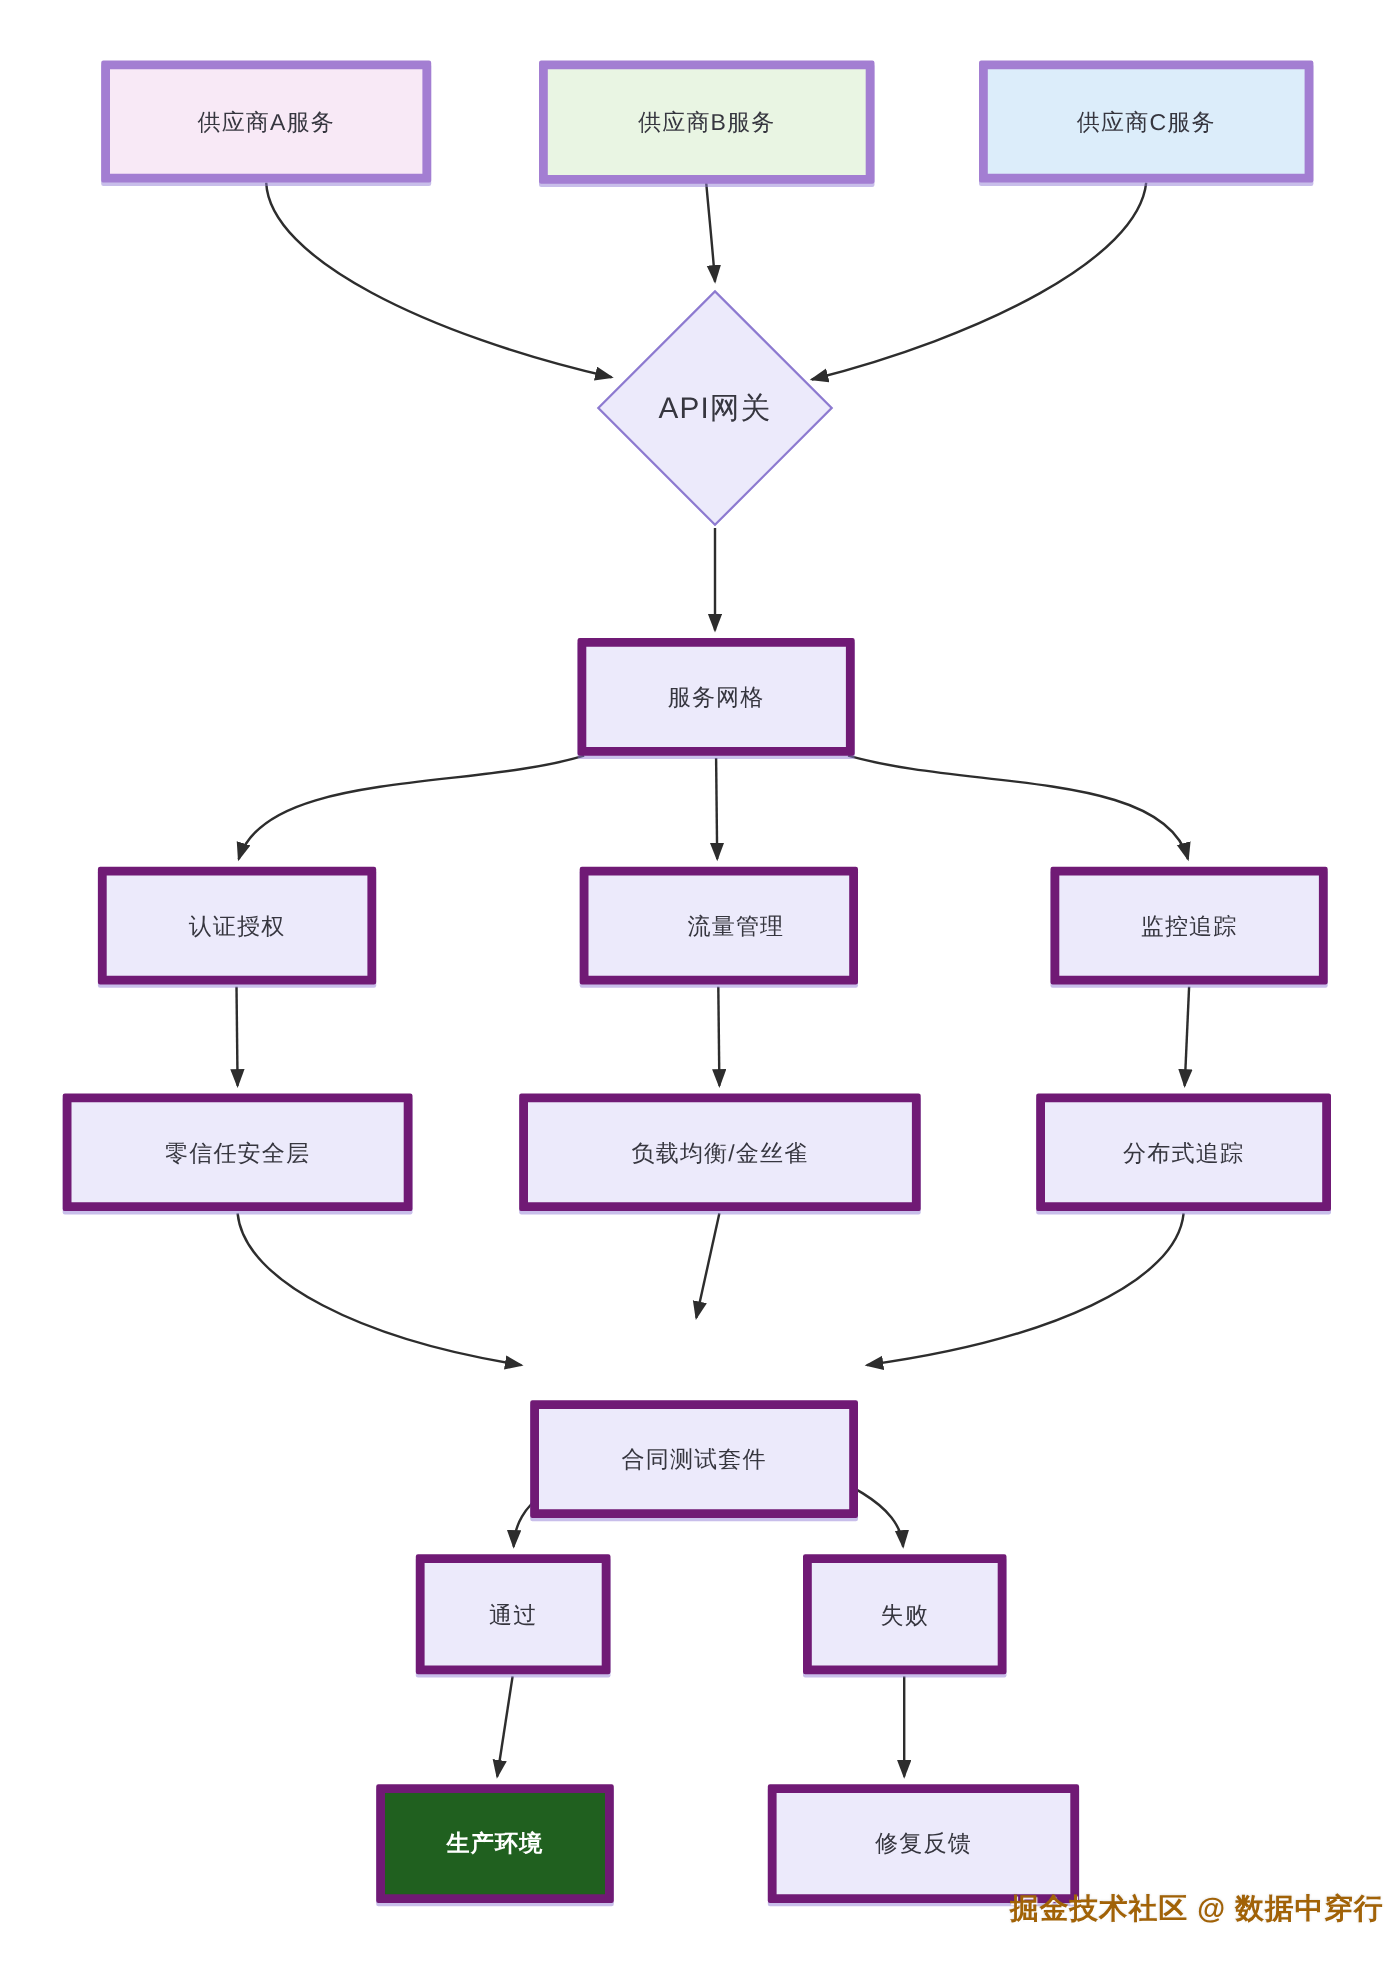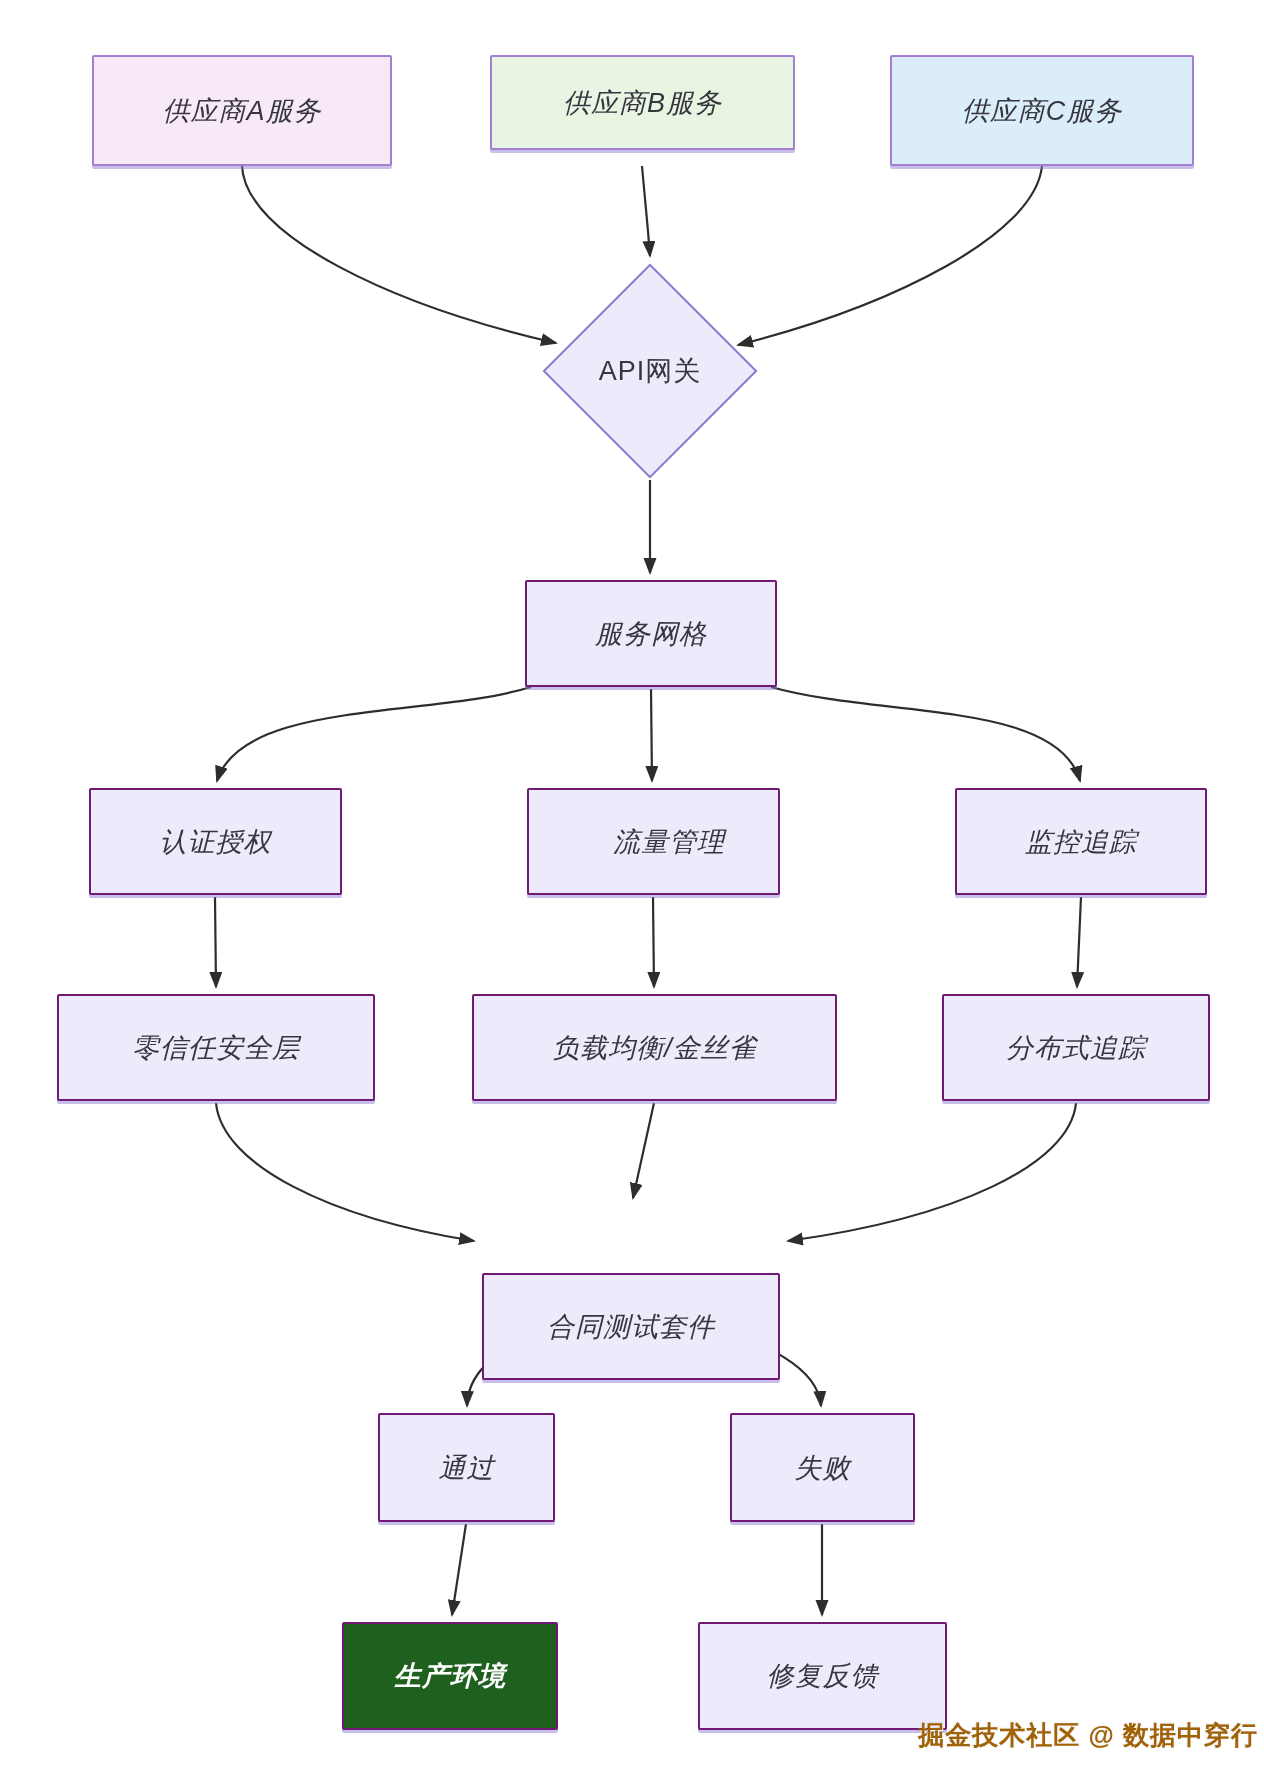--- a/index.html
+++ b/index.html
@@ -15,14 +15,13 @@
     position:absolute;
     box-sizing:border-box;
     display:flex;align-items:center;justify-content:center;
-    border:2px solid #701a75;
+    border:8px solid #701a75;
     border-radius:2px;
     box-shadow:0 3px 0 rgba(146,125,214,.5);
-    font-size:27px;color:#36363f;
+    font-size:21px;color:#36363f;
     letter-spacing:1px;
     text-align:center;
     z-index:2;
-    font-style:italic;
   }
   .fill-lavender{background:#eceafb;}
   .fill-pink{background:#f8e9f6;border-color:#a37ed2;}

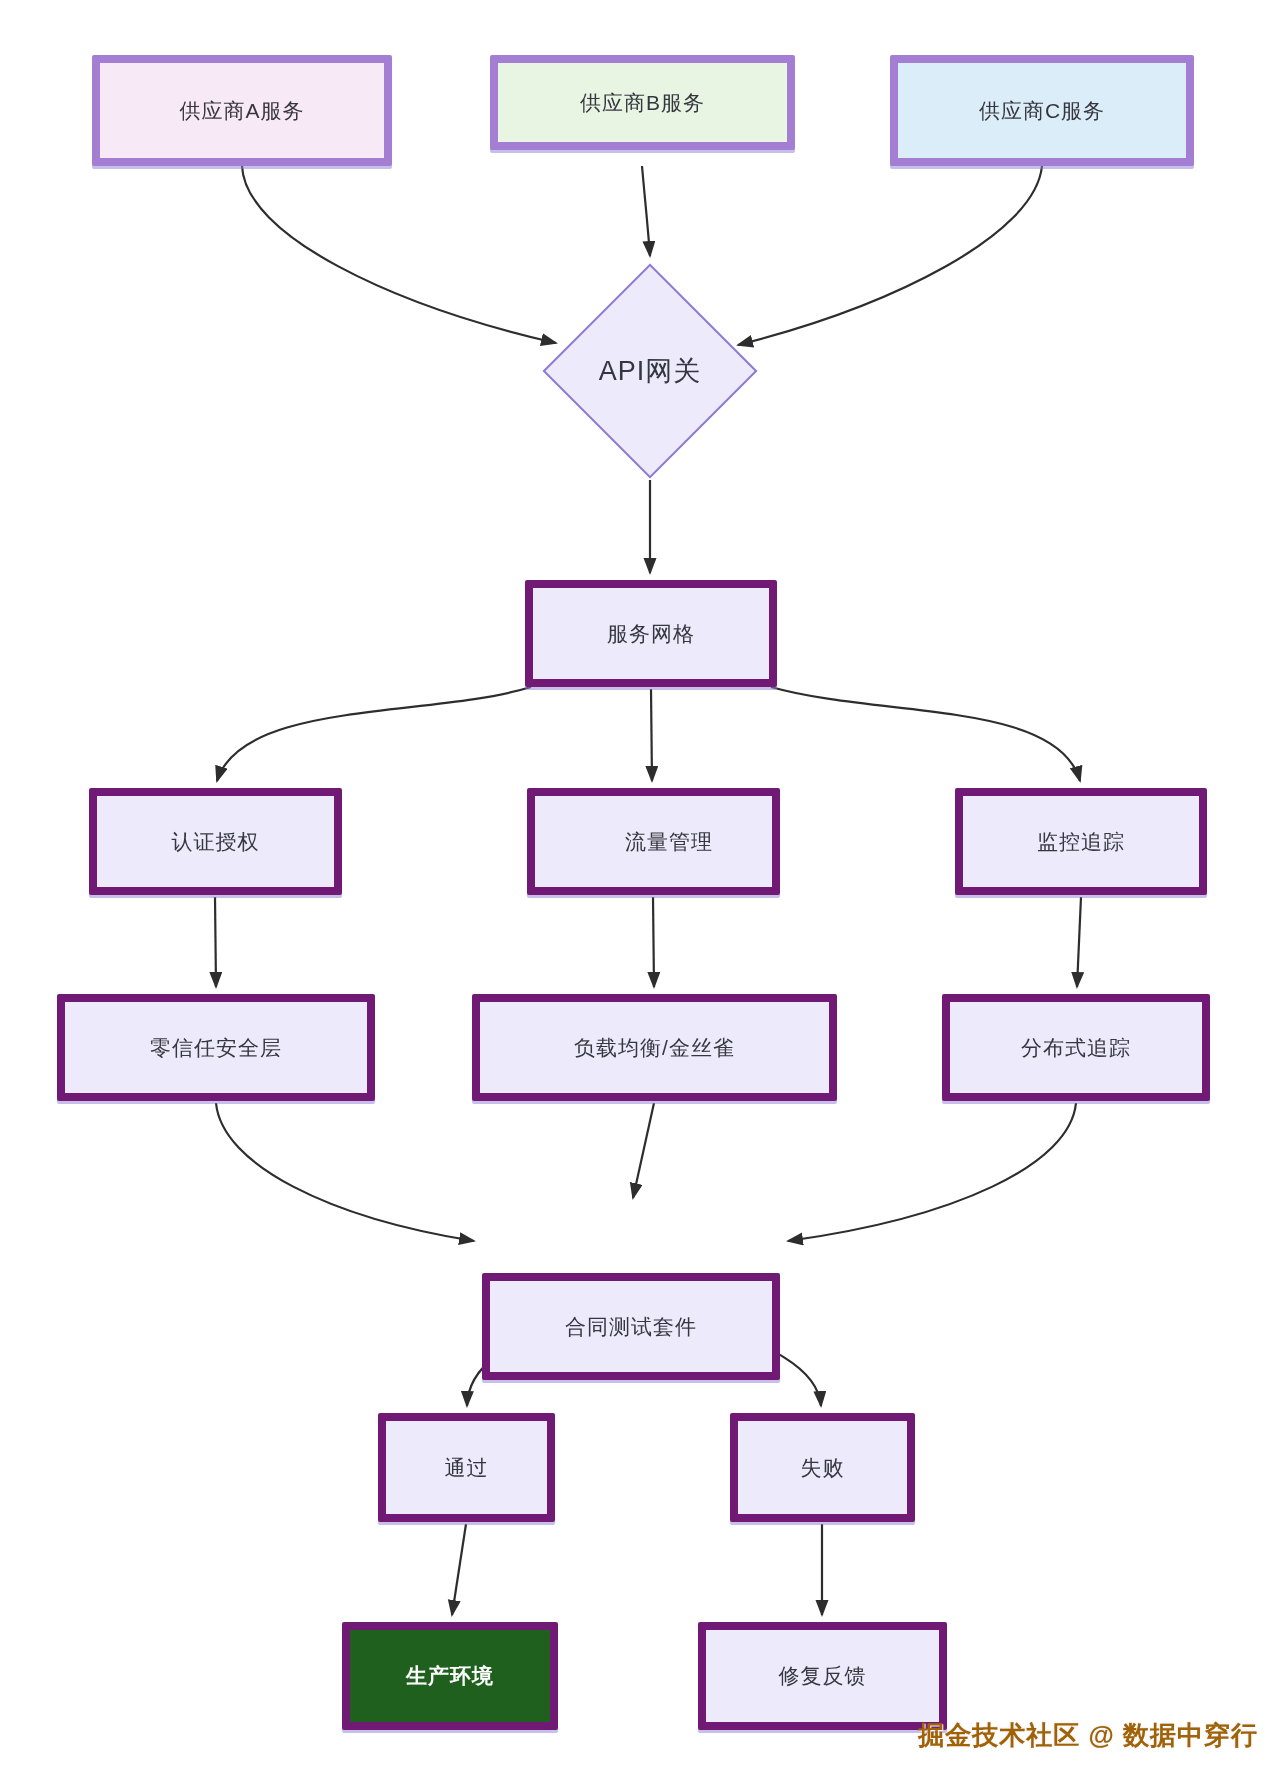--- a/index.html
+++ b/index.html
@@ -55,7 +55,7 @@
   }
   
   #n-supplier-a{left:92px;top:55px;width:300px;height:111px;}
-  #n-supplier-b{left:490px;top:55px;width:305px;height:95px;text-align:right;}
+  #n-supplier-b{left:490px;top:55px;width:305px;height:112px;text-align:right;}
   #n-supplier-c{left:890px;top:55px;width:304px;height:111px;}
   #n-service-mesh{left:525px;top:580px;width:252px;height:107px;}
   #n-auth{left:89px;top:788px;width:253px;height:107px;}

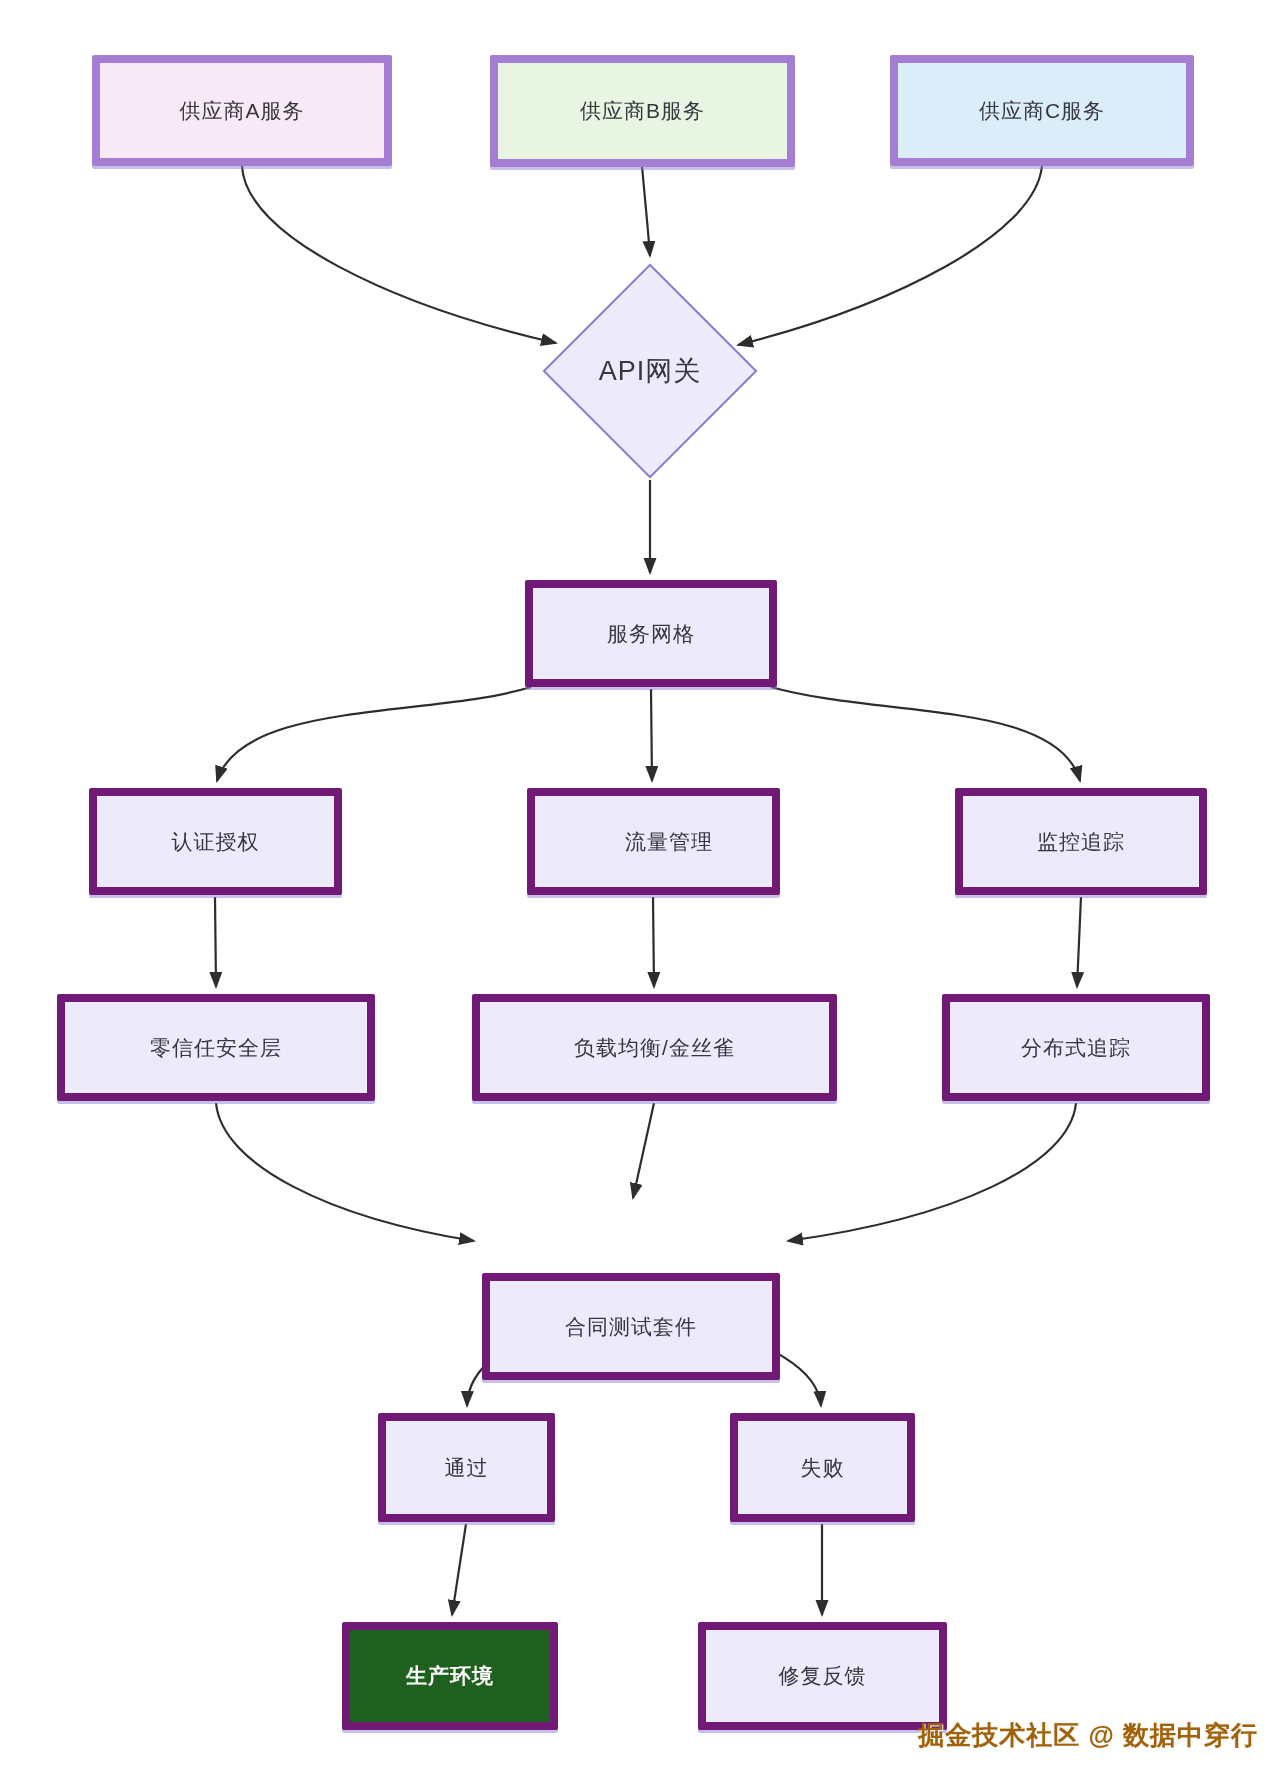--- a/index.html
+++ b/index.html
@@ -68,7 +68,7 @@
   #n-pass{left:378px;top:1413px;width:177px;height:109px;}
   #n-fail{left:730px;top:1413px;width:185px;height:109px;}
   #n-production{left:342px;top:1622px;width:216px;height:108px;align-items:center;}
-  #n-fix-feedback{left:698px;top:1622px;width:249px;height:108px;}
+  #n-fix-feedback{left:698px;top:1622px;width:283px;height:108px;}
   .edge{fill:none;stroke:#2d2d2d;stroke-width:2.2px;}
 </style>
 </head>

